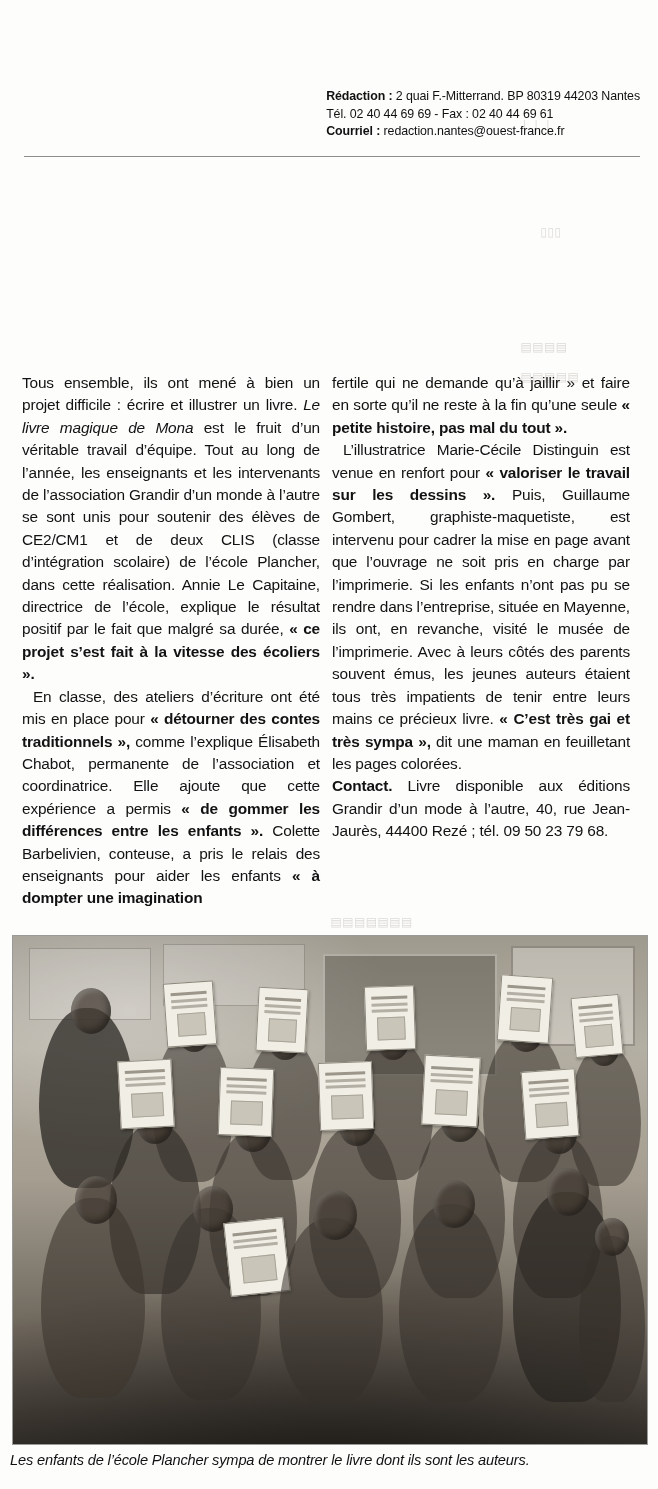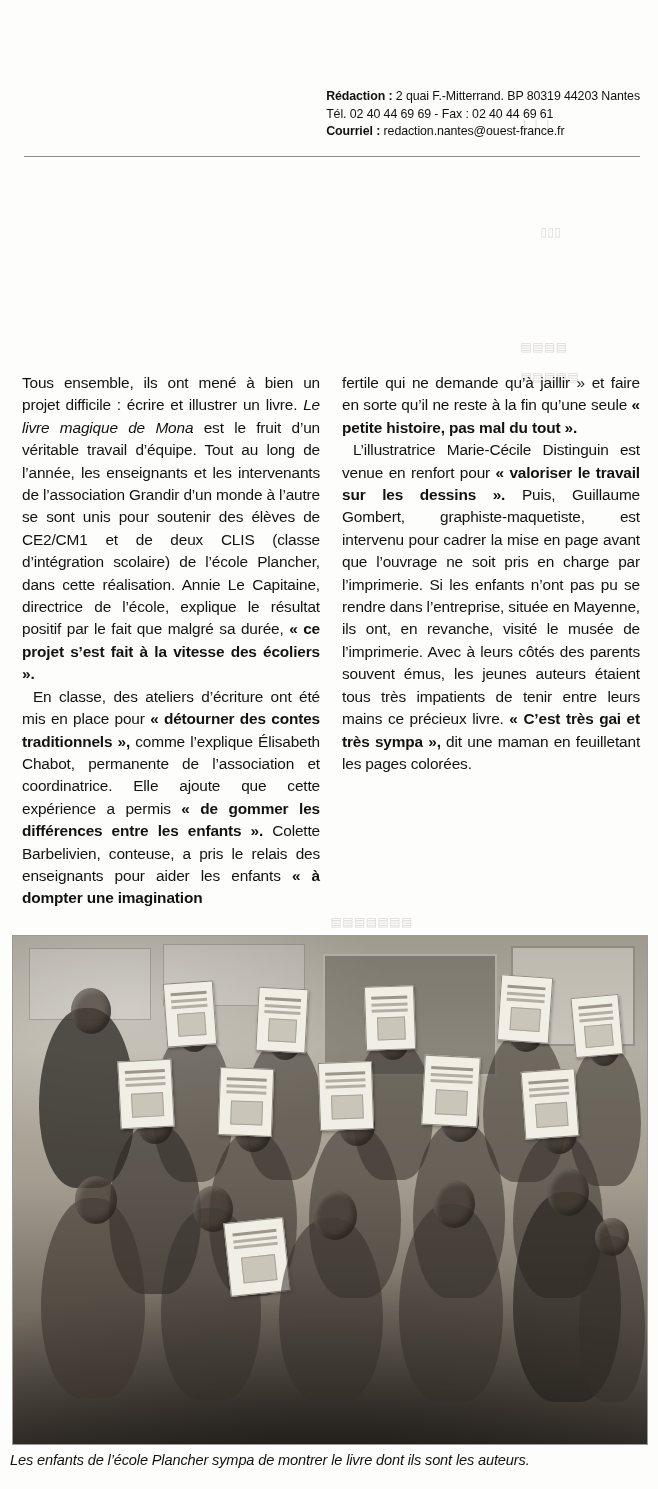--- a/index.html
+++ b/index.html
@@ -82,7 +82,7 @@
     top: 372px;
     width: 618px;
     display: flex;
-    gap: 22px;
+    gap: 12px;
   }
   .col {
     width: 298px;

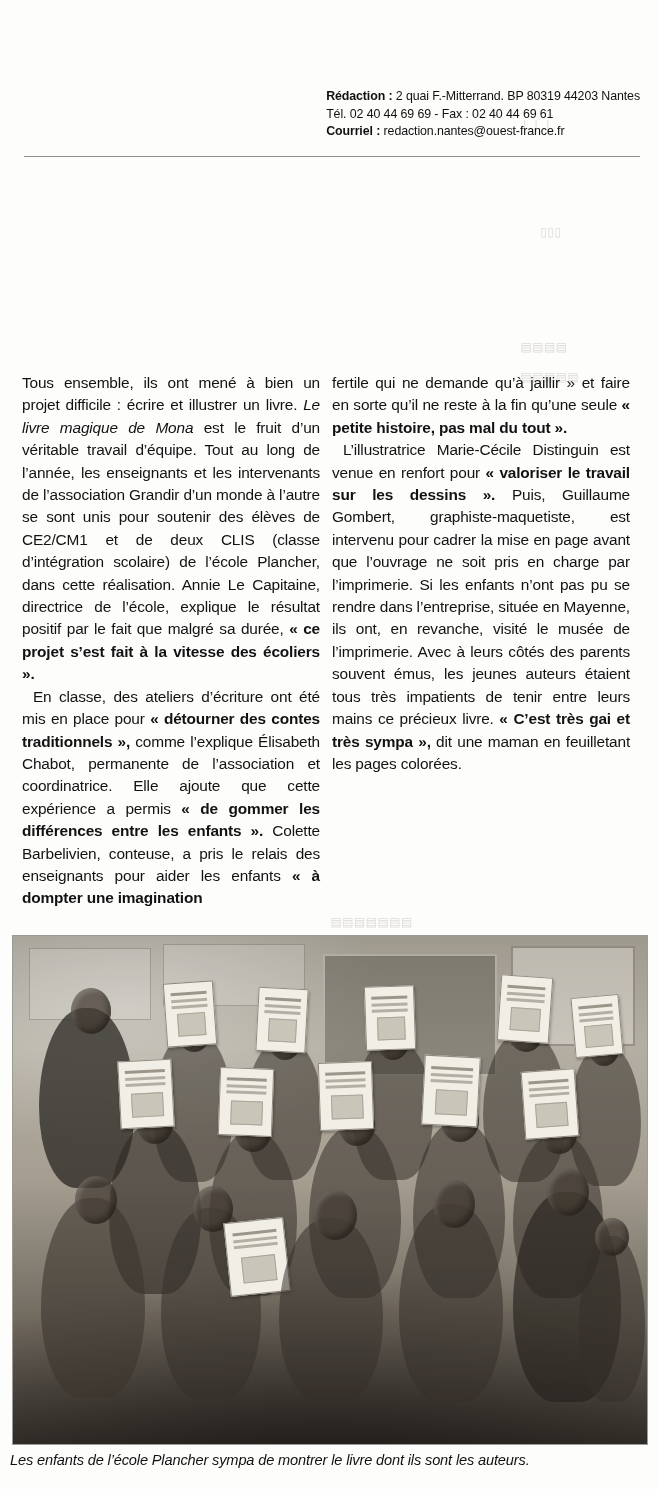--- a/index.html
+++ b/index.html
@@ -233,6 +233,9 @@
       <p class="indent">
         <span>L’illustratrice Marie-Cécile Distinguin est venue en renfort pour </span><b>« valoriser le travail sur les dessins ».</b><span> Puis, Guillaume Gombert, graphiste-maquetiste, est intervenu pour cadrer la mise en page avant que l’ouvrage ne soit pris en charge par l’imprimerie. Si les enfants n’ont pas pu se rendre dans l’entreprise, située en Mayenne, ils ont, en revanche, visité le musée de l’imprimerie. Avec à leurs côtés des parents souvent émus, les jeunes auteurs étaient tous très impatients de tenir entre leurs mains ce précieux livre. </span><b>« C’est très gai et très sympa »,</b><span> dit une maman en feuilletant les pages colorées.</span>
       </p>
+      <p class="contact">
+        <b>Contact.</b><span> Livre disponible aux éditions Grandir d’un mode à l’autre, 40, rue Jean-Jaurès, 44400 Rezé ; tél. 09 50 23 79 68.</span>
+      </p>
     </div>
   </div>
 

